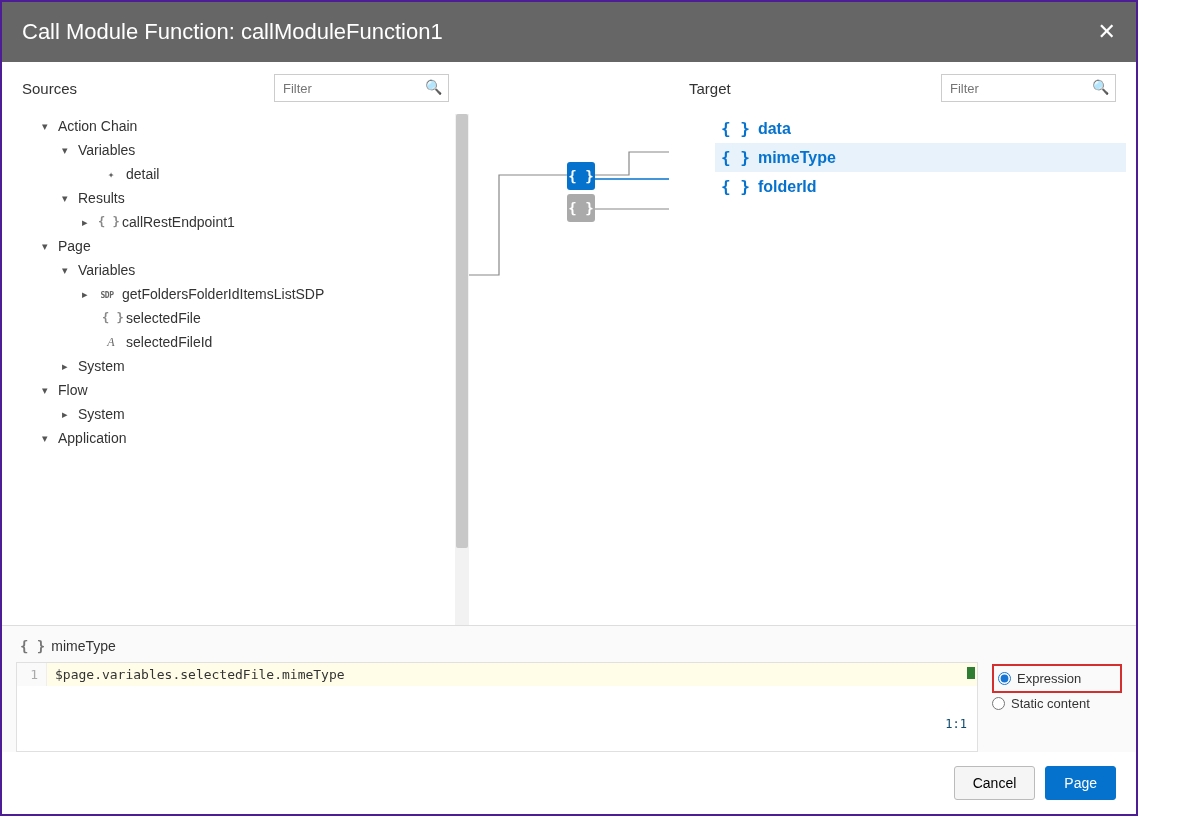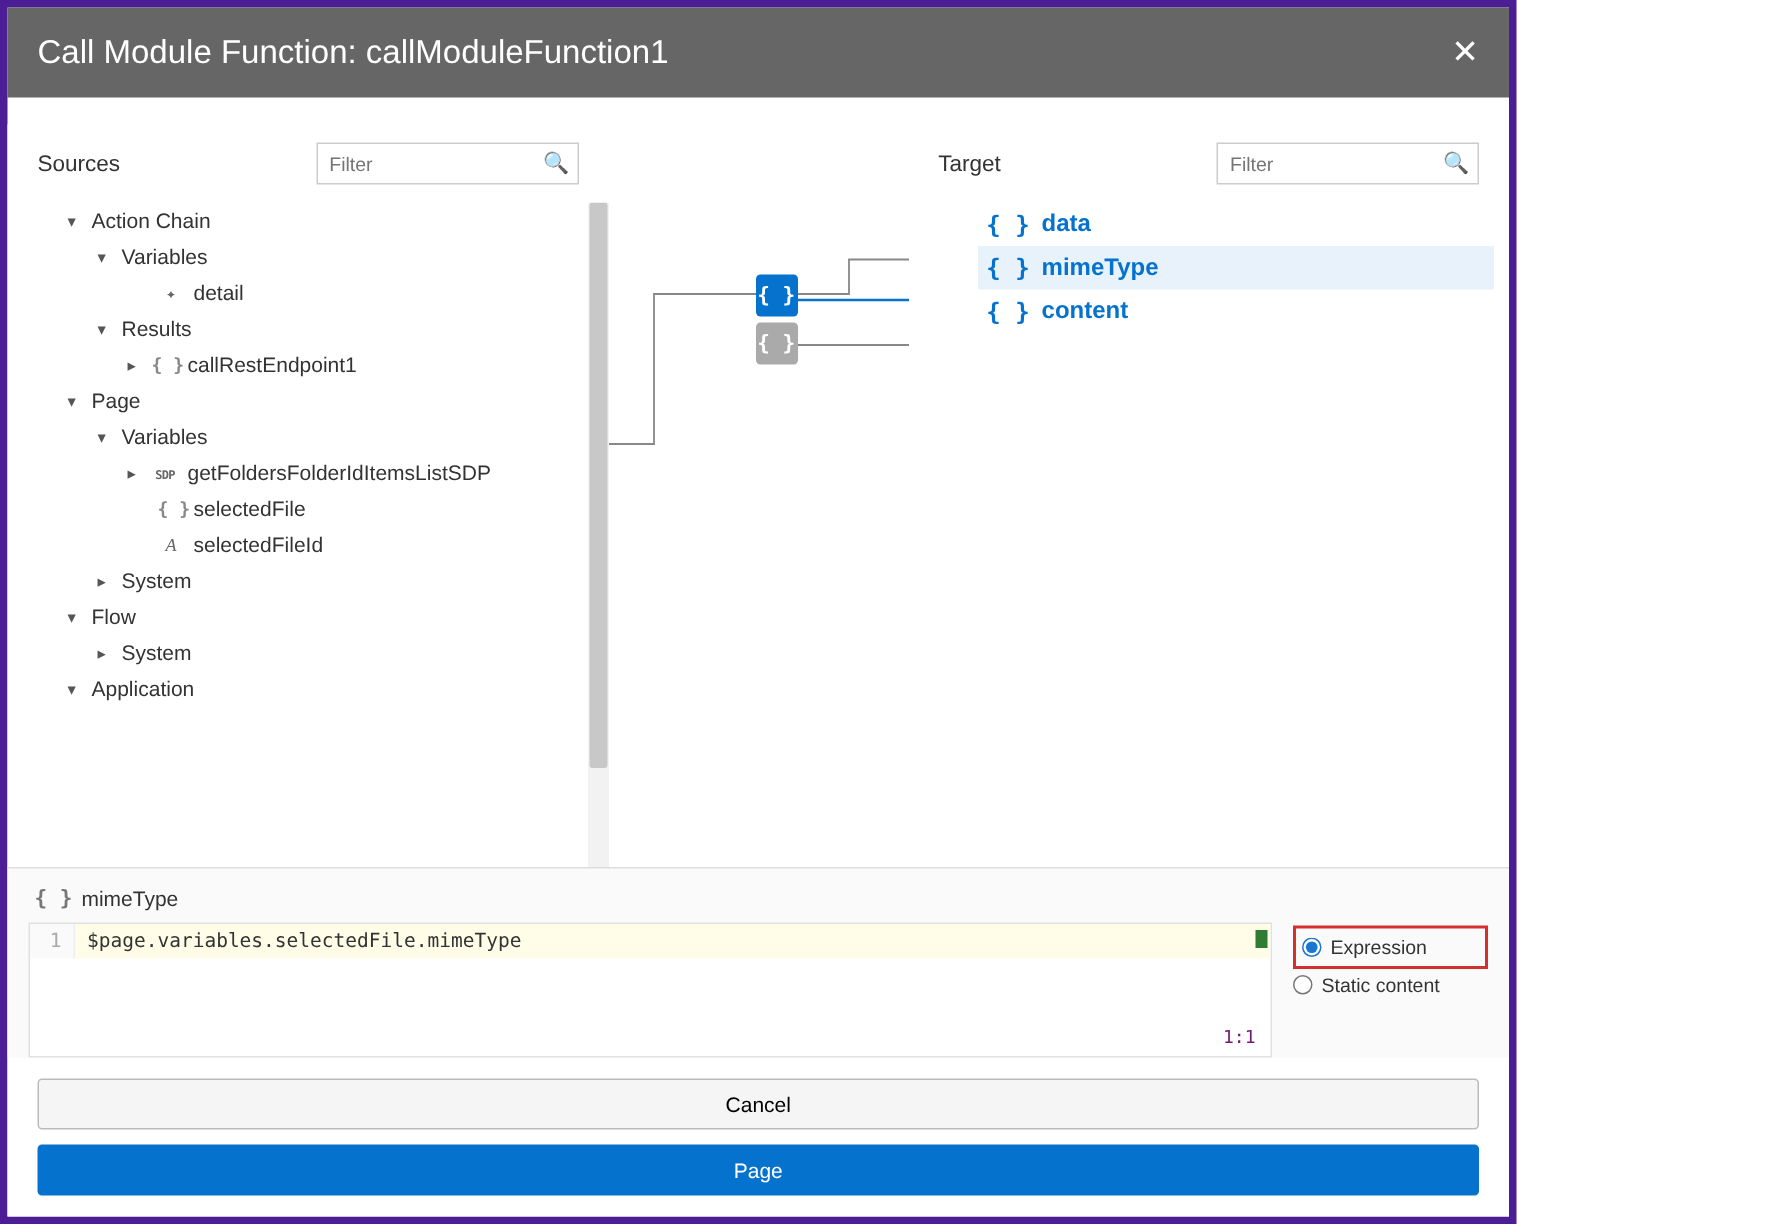--- a/index.html
+++ b/index.html
@@ -4,7 +4,7 @@
 <style>
 * { box-sizing: border-box; margin: 0; padding: 0; }
 body { font-family: "Segoe UI", Arial, sans-serif; background: #fff; color: #333; }
-.dialog { border: 5px solid #4c1d95; width: 1011px; height: 816px; position: relative; display: flex; flex-direction: column; gap: 18px; }
+.dialog { border: 2px solid #4c1d95; width: 1138px; height: 816px; position: relative; display: flex; flex-direction: column; }
 .titlebar { background: #666; color: #fff; padding: 12px 20px; display: flex; align-items: center; justify-content: space-between; height: 60px; }
 .titlebar h1 { font-size: 22px; font-weight: 300; }
 .close-x { font-size: 22px; cursor: pointer; font-weight: 300; }

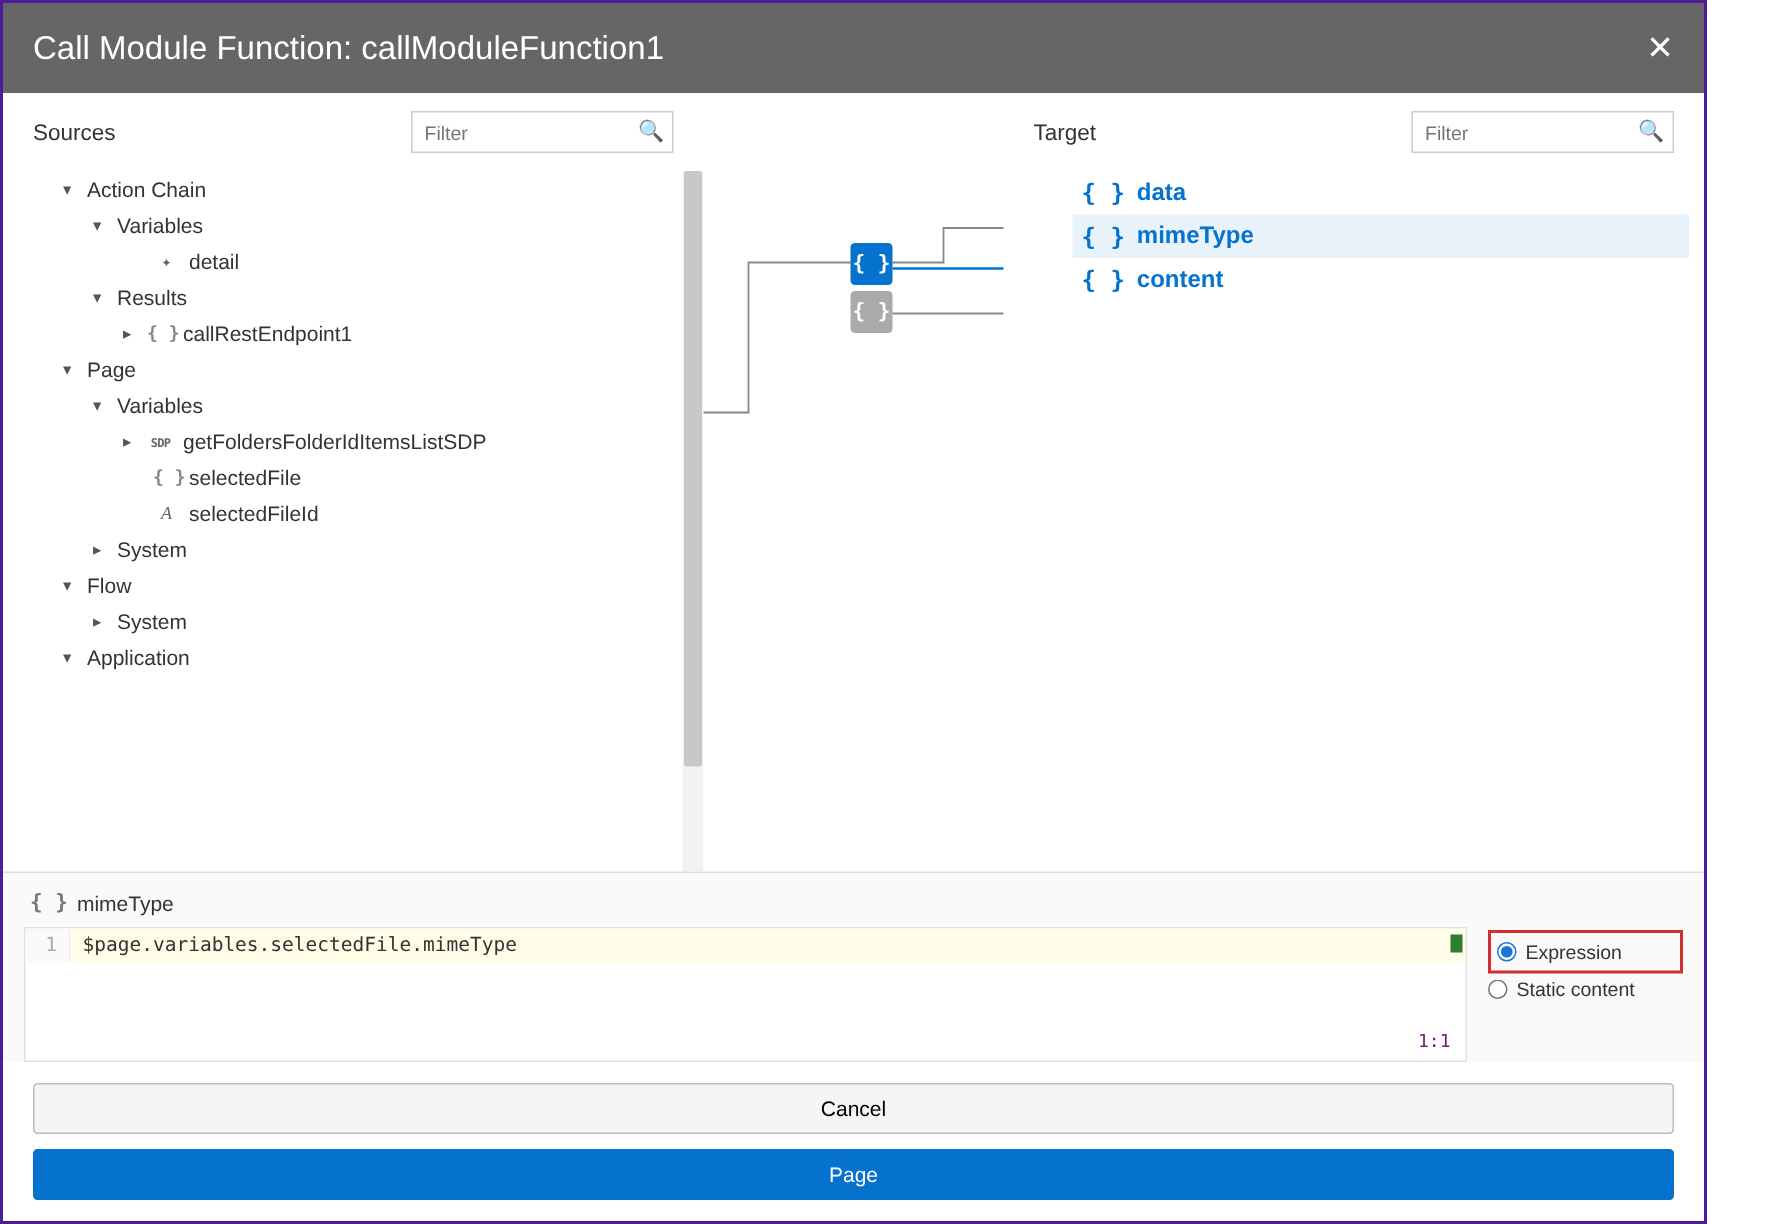--- a/index.html
+++ b/index.html
@@ -232,7 +232,7 @@
               </div>
             <div class="param">
                 <span class="br">{ }</span>
-                <span class="nm">content</span>
+                <span class="nm">folderId</span>
               </div>
           </div>
         </div>

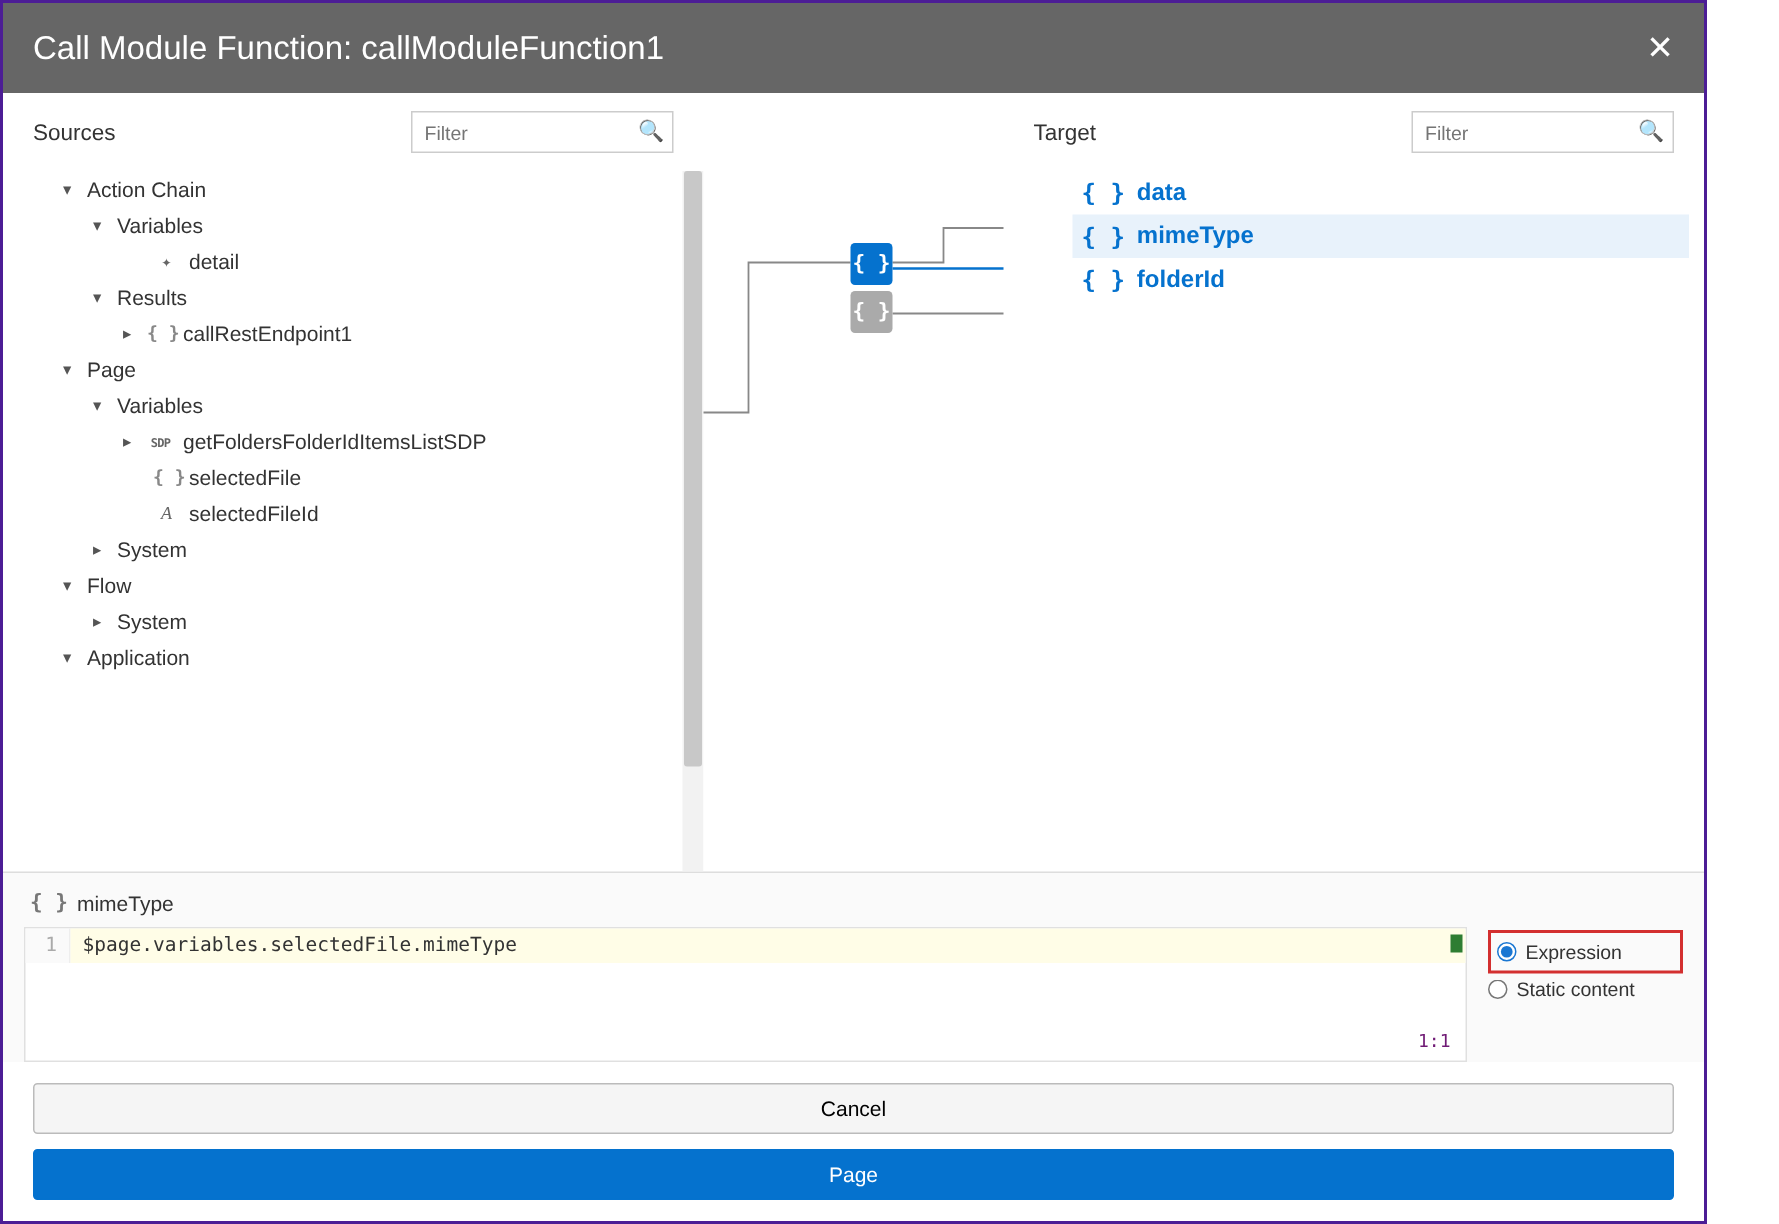--- a/index.html
+++ b/index.html
@@ -57,7 +57,7 @@
 .gutter { width: 30px; text-align: right; padding: 4px 8px 4px 4px; color: #aaa; background: #fafafa; border-right: 1px solid #eee; }
 .code-text { flex: 1; padding: 4px 8px; background: #fffde7; position: relative; }
 .green-tick { position: absolute; right: 2px; top: 4px; width: 8px; height: 12px; background: #2e7d32; }
-.cursor-pos { position: absolute; right: 10px; bottom: 6px; font-size: 12px; color: #701a75; }
+.cursor-pos { position: absolute; right: 10px; bottom: 20px; font-size: 12px; color: #0c4a6e; }
 .radio-col { width: 130px; padding-top: 2px; }
 .radio-col label { display: flex; align-items: center; gap: 6px; font-size: 13px; color: #333; padding: 3px 0; cursor: pointer; }
 .radio-col input { accent-color: #1976d2; }

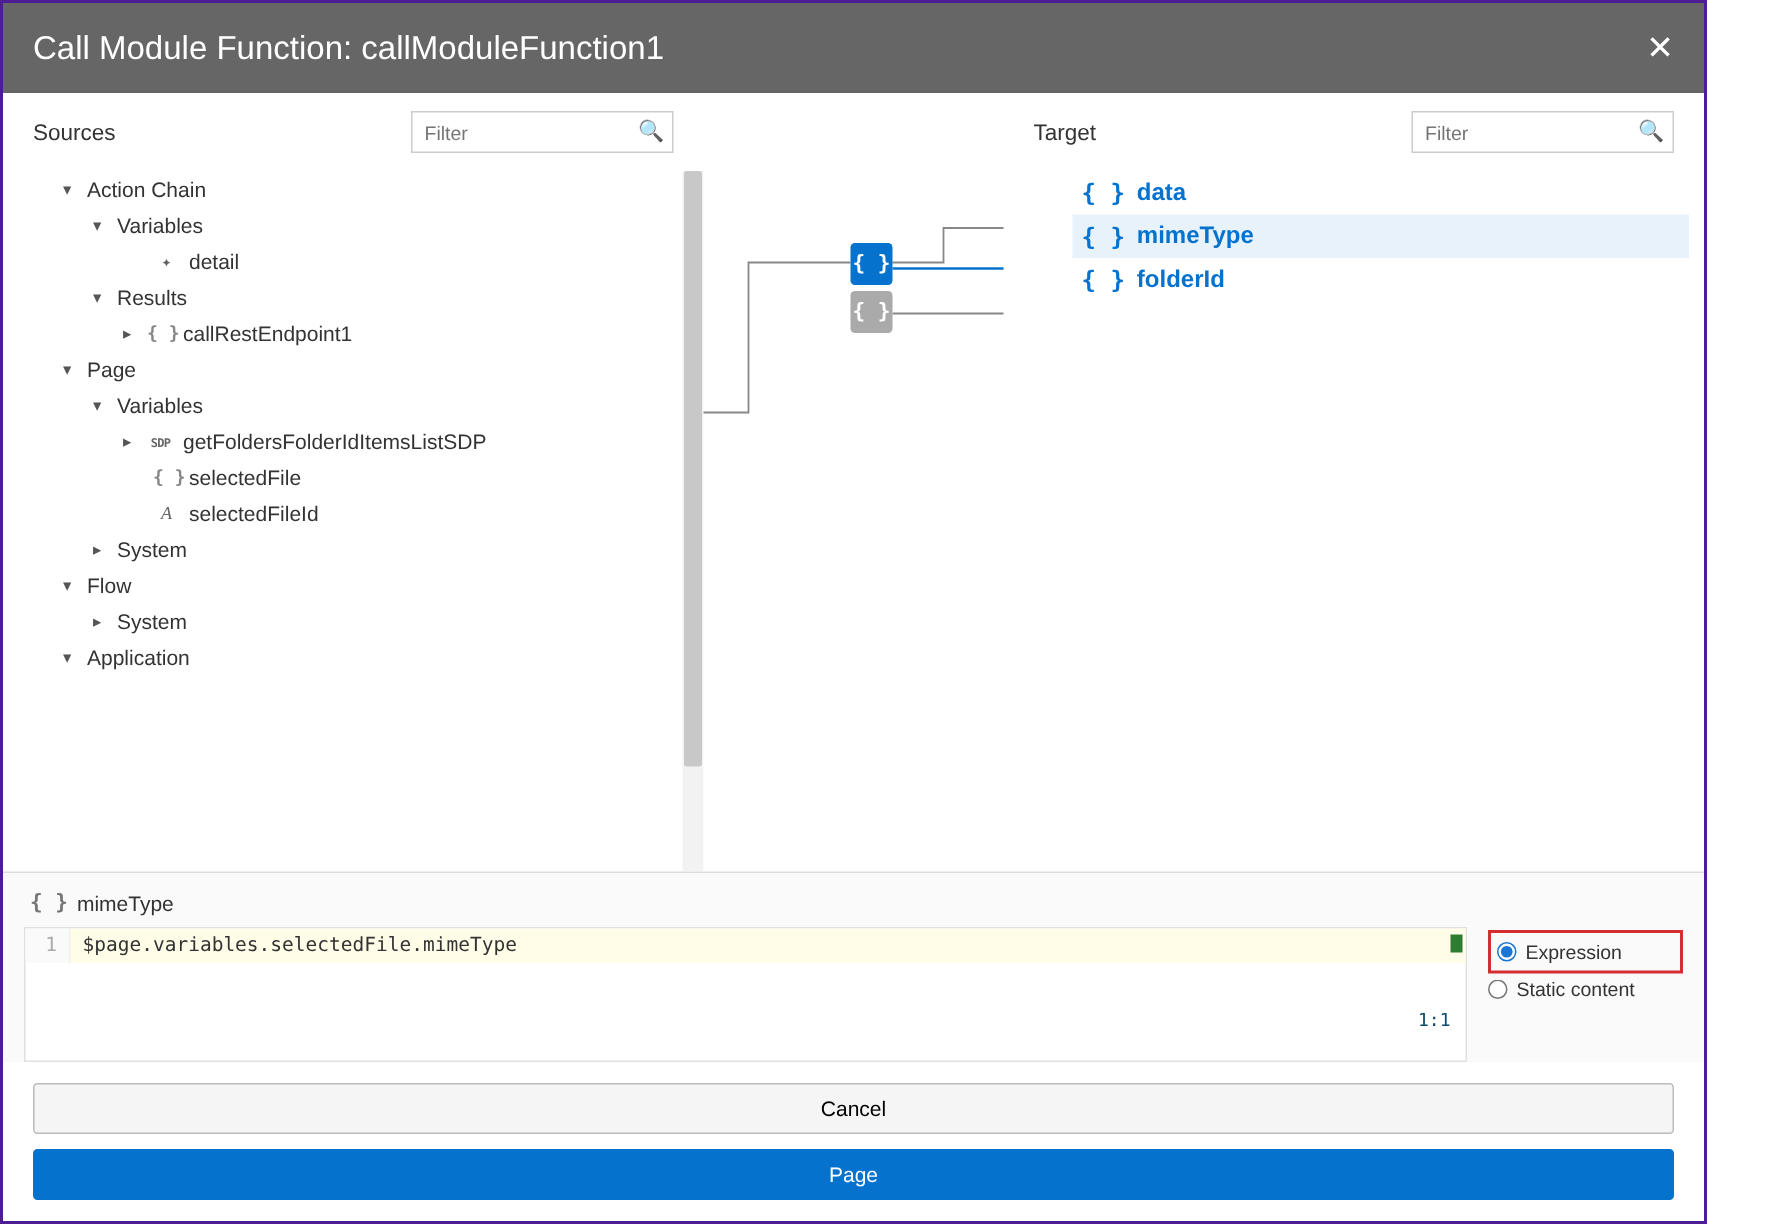--- a/index.html
+++ b/index.html
@@ -63,7 +63,7 @@
 .radio-col input { accent-color: #1976d2; }
 .highlight-box { border: 2px solid #d32f2f; padding: 2px 4px; border-radius: 0; }
 
-.footer { padding: 14px 20px; display: flex; justify-content: flex-end; gap: 10px; flex-direction: column; }
+.footer { padding: 14px 20px; display: flex; justify-content: flex-end; gap: 10px; }
 .btn { padding: 8px 18px; font-size: 14px; border-radius: 3px; cursor: pointer; border: 1px solid #bbb; background: #f5f5f5; }
 .btn.primary { background: #0572ce; color: #fff; border-color: #0572ce; }
 svg line, svg polyline { stroke: #888; stroke-width: 1.2; fill: none; }

